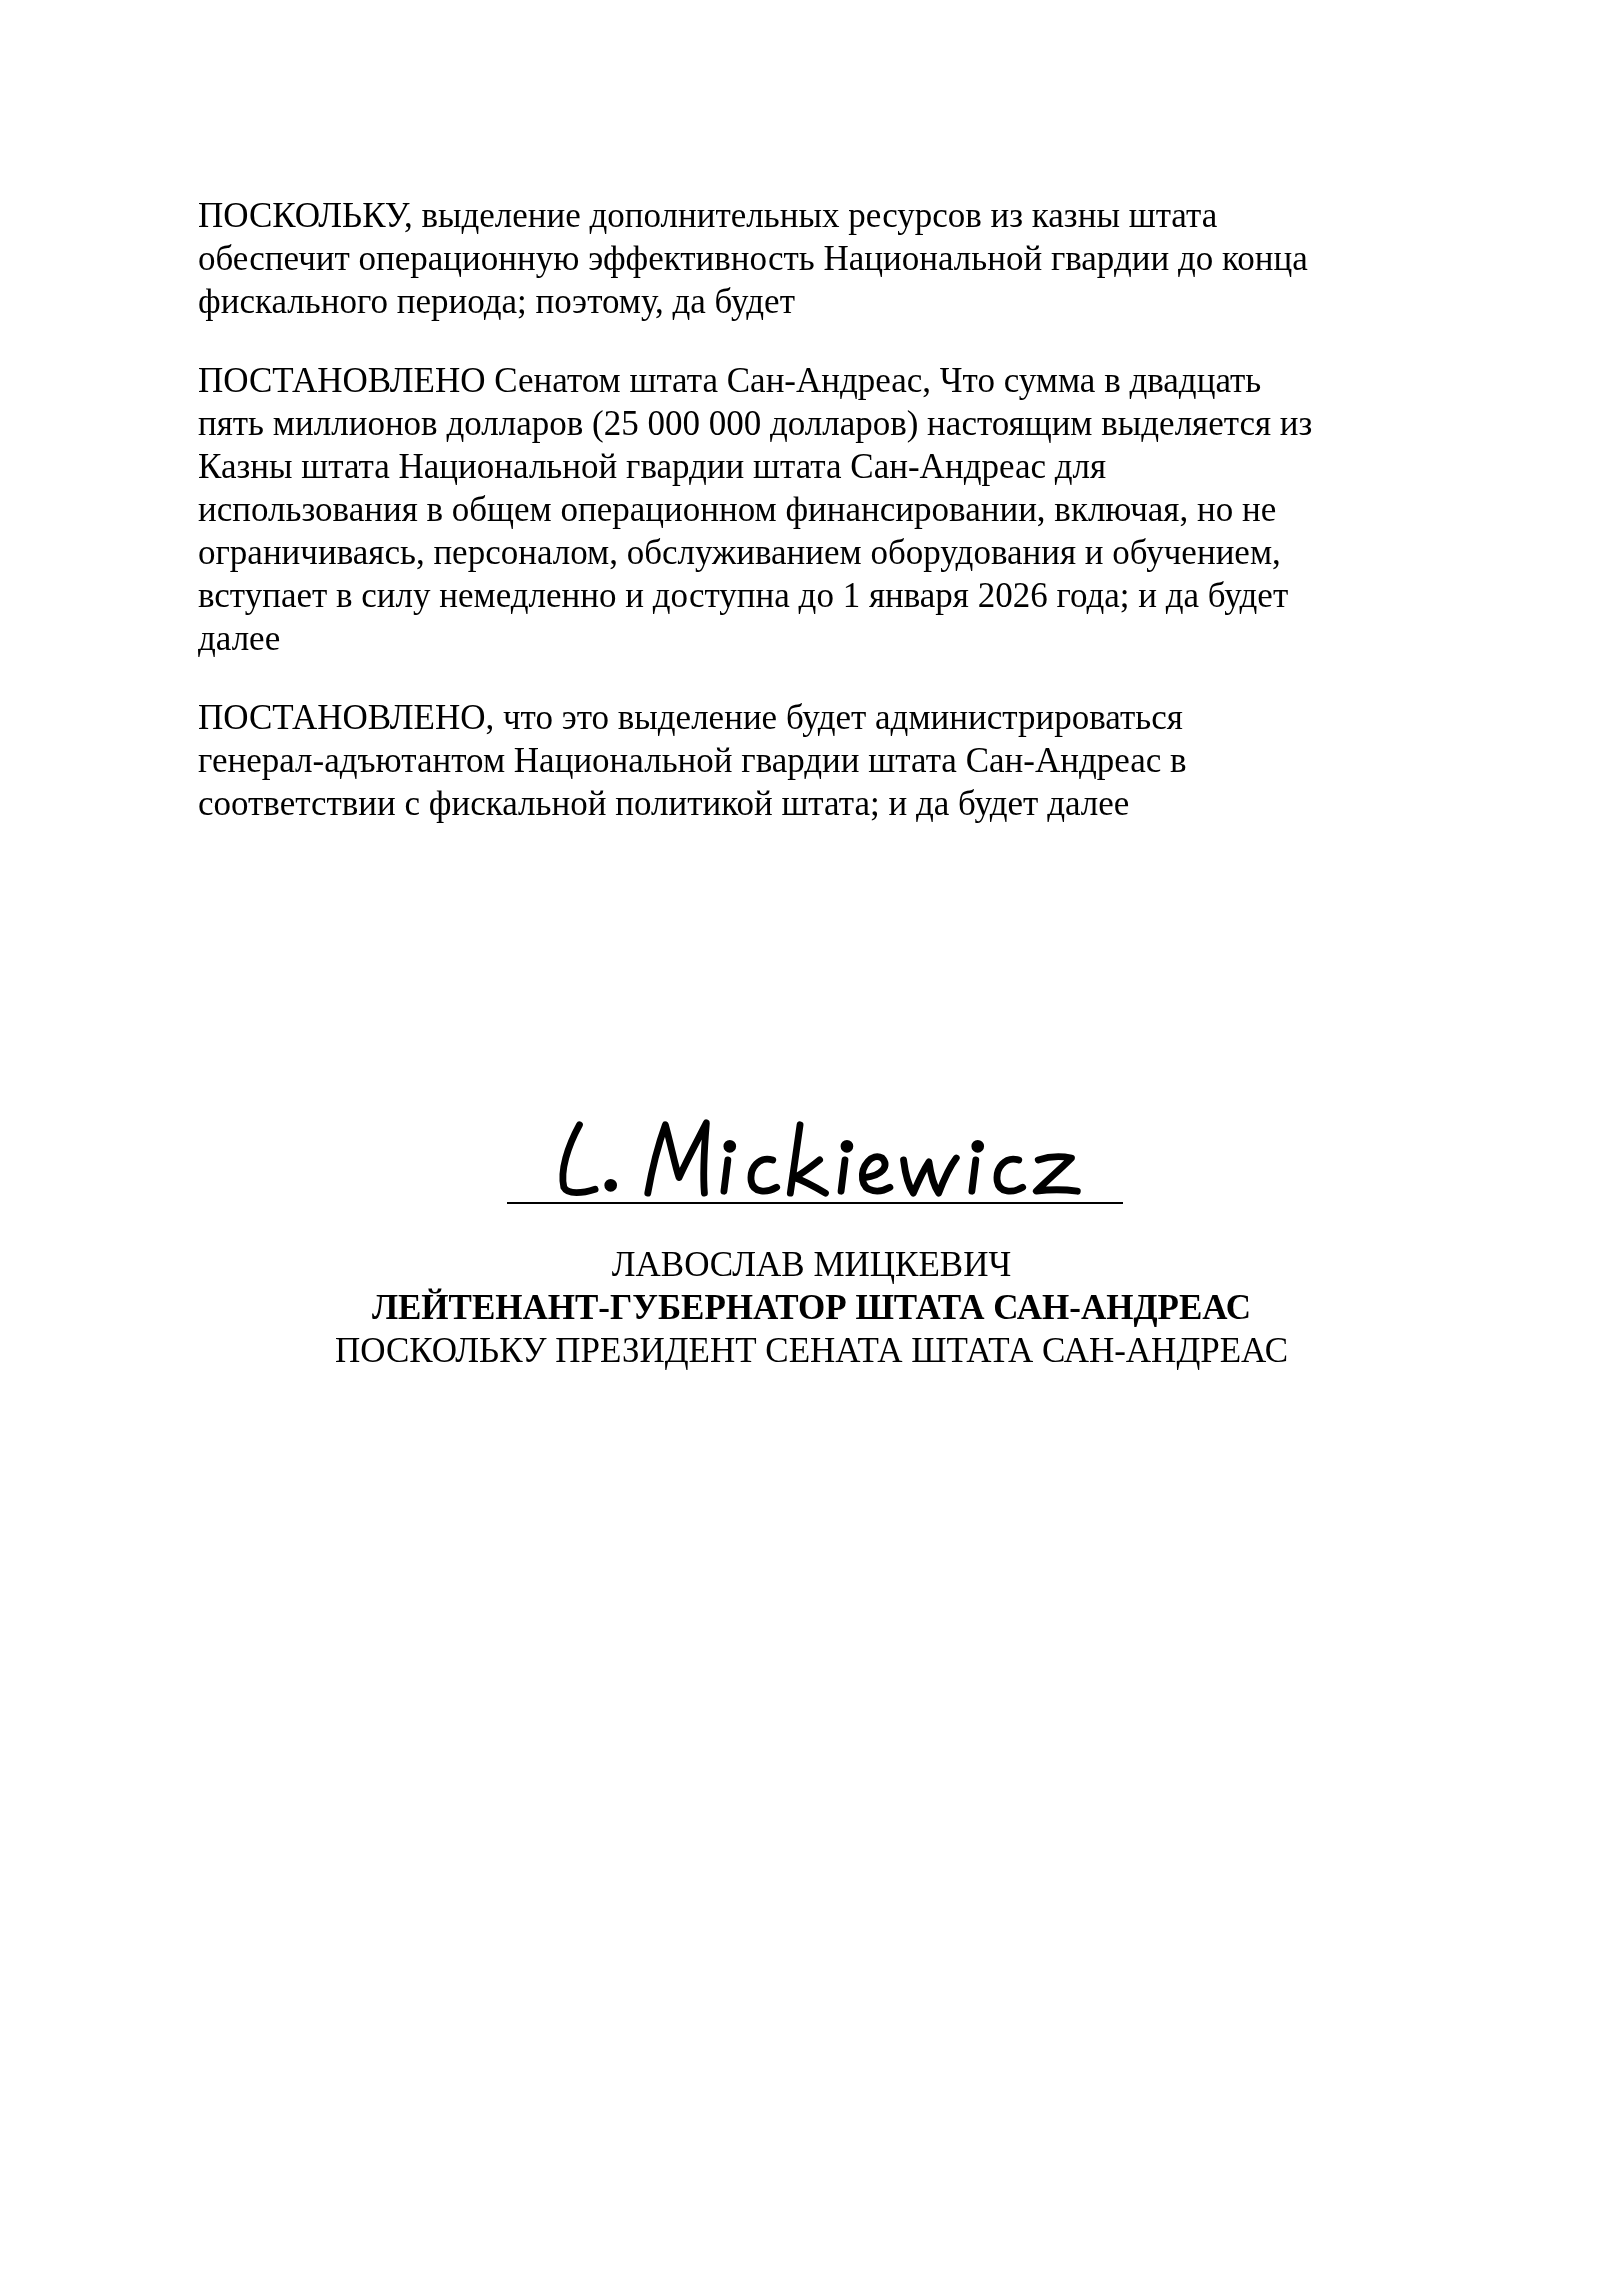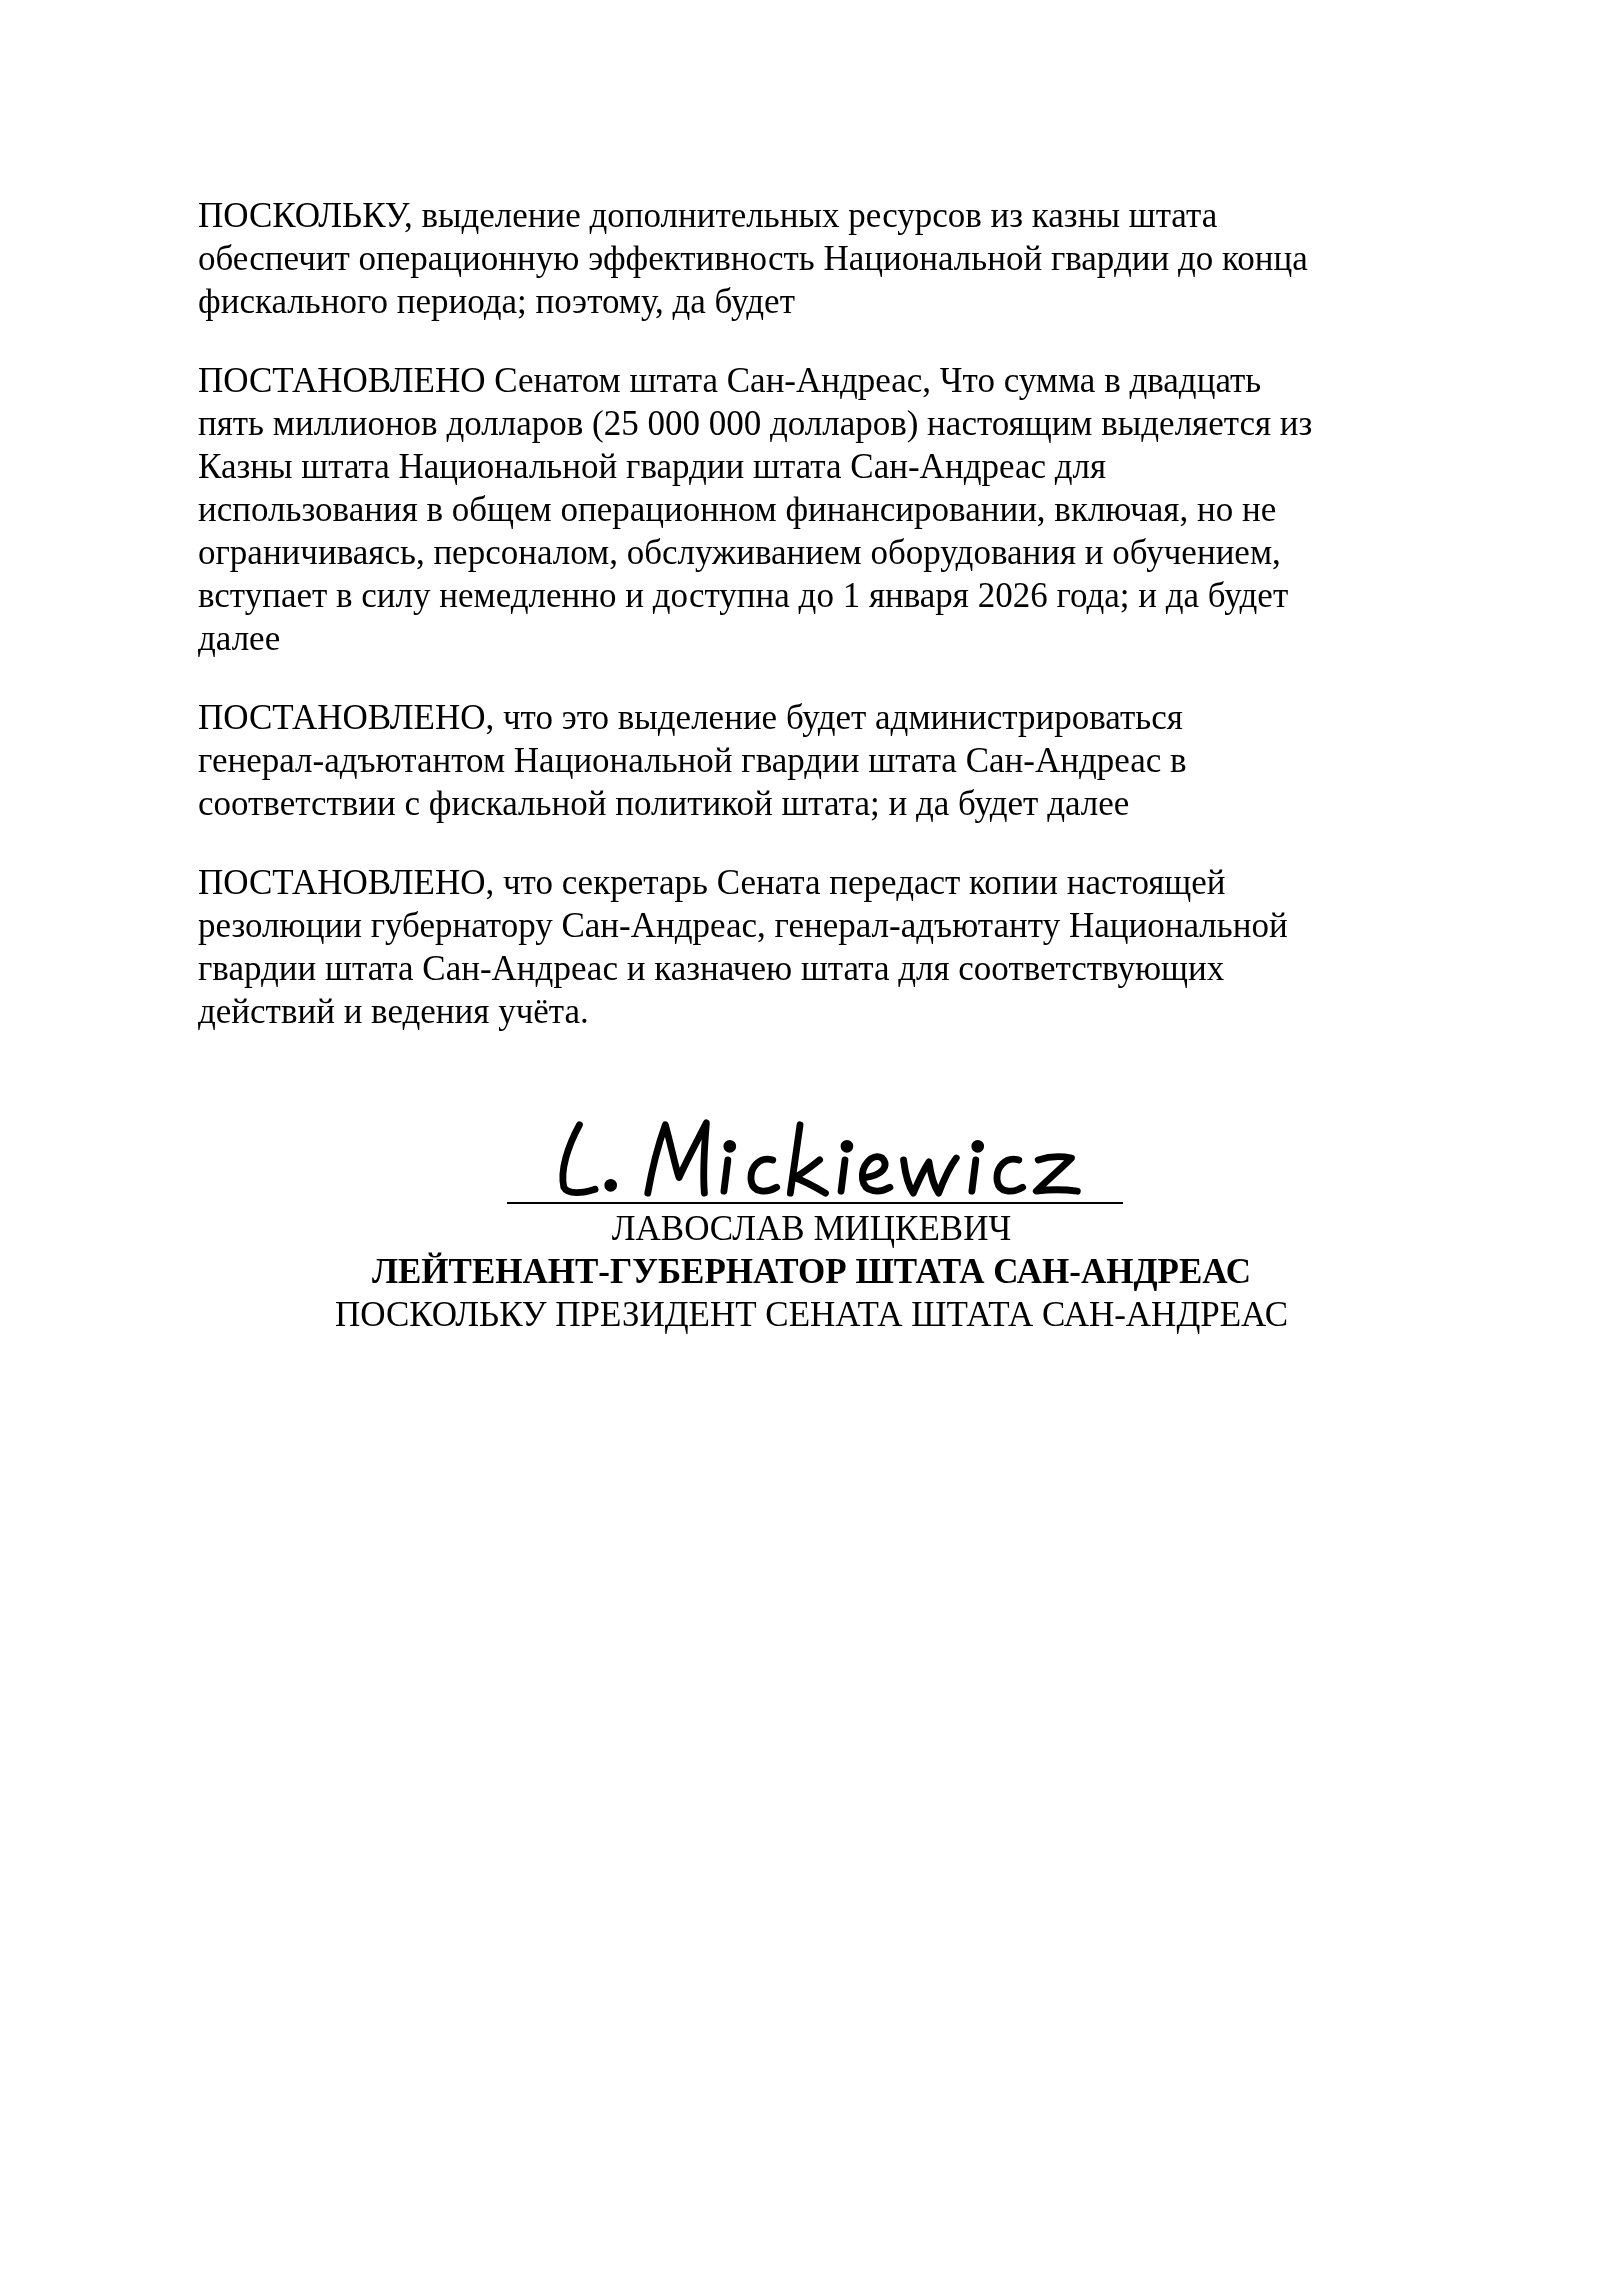--- a/index.html
+++ b/index.html
@@ -94,10 +94,6 @@
     <p class="para">ПОСТАНОВЛЕНО, что это выделение будет администрироваться
 генерал-адъютантом Национальной гвардии штата Сан-Андреас в
 соответствии с фискальной политикой штата; и да будет далее</p>
-    <p class="para">ПОСТАНОВЛЕНО, что секретарь Сената передаст копии настоящей
-резолюции губернатору Сан-Андреас, генерал-адъютанту Национальной
-гвардии штата Сан-Андреас и казначею штата для соответствующих
-действий и ведения учёта.</p>
   </div>
 
   <div class="signature-block">

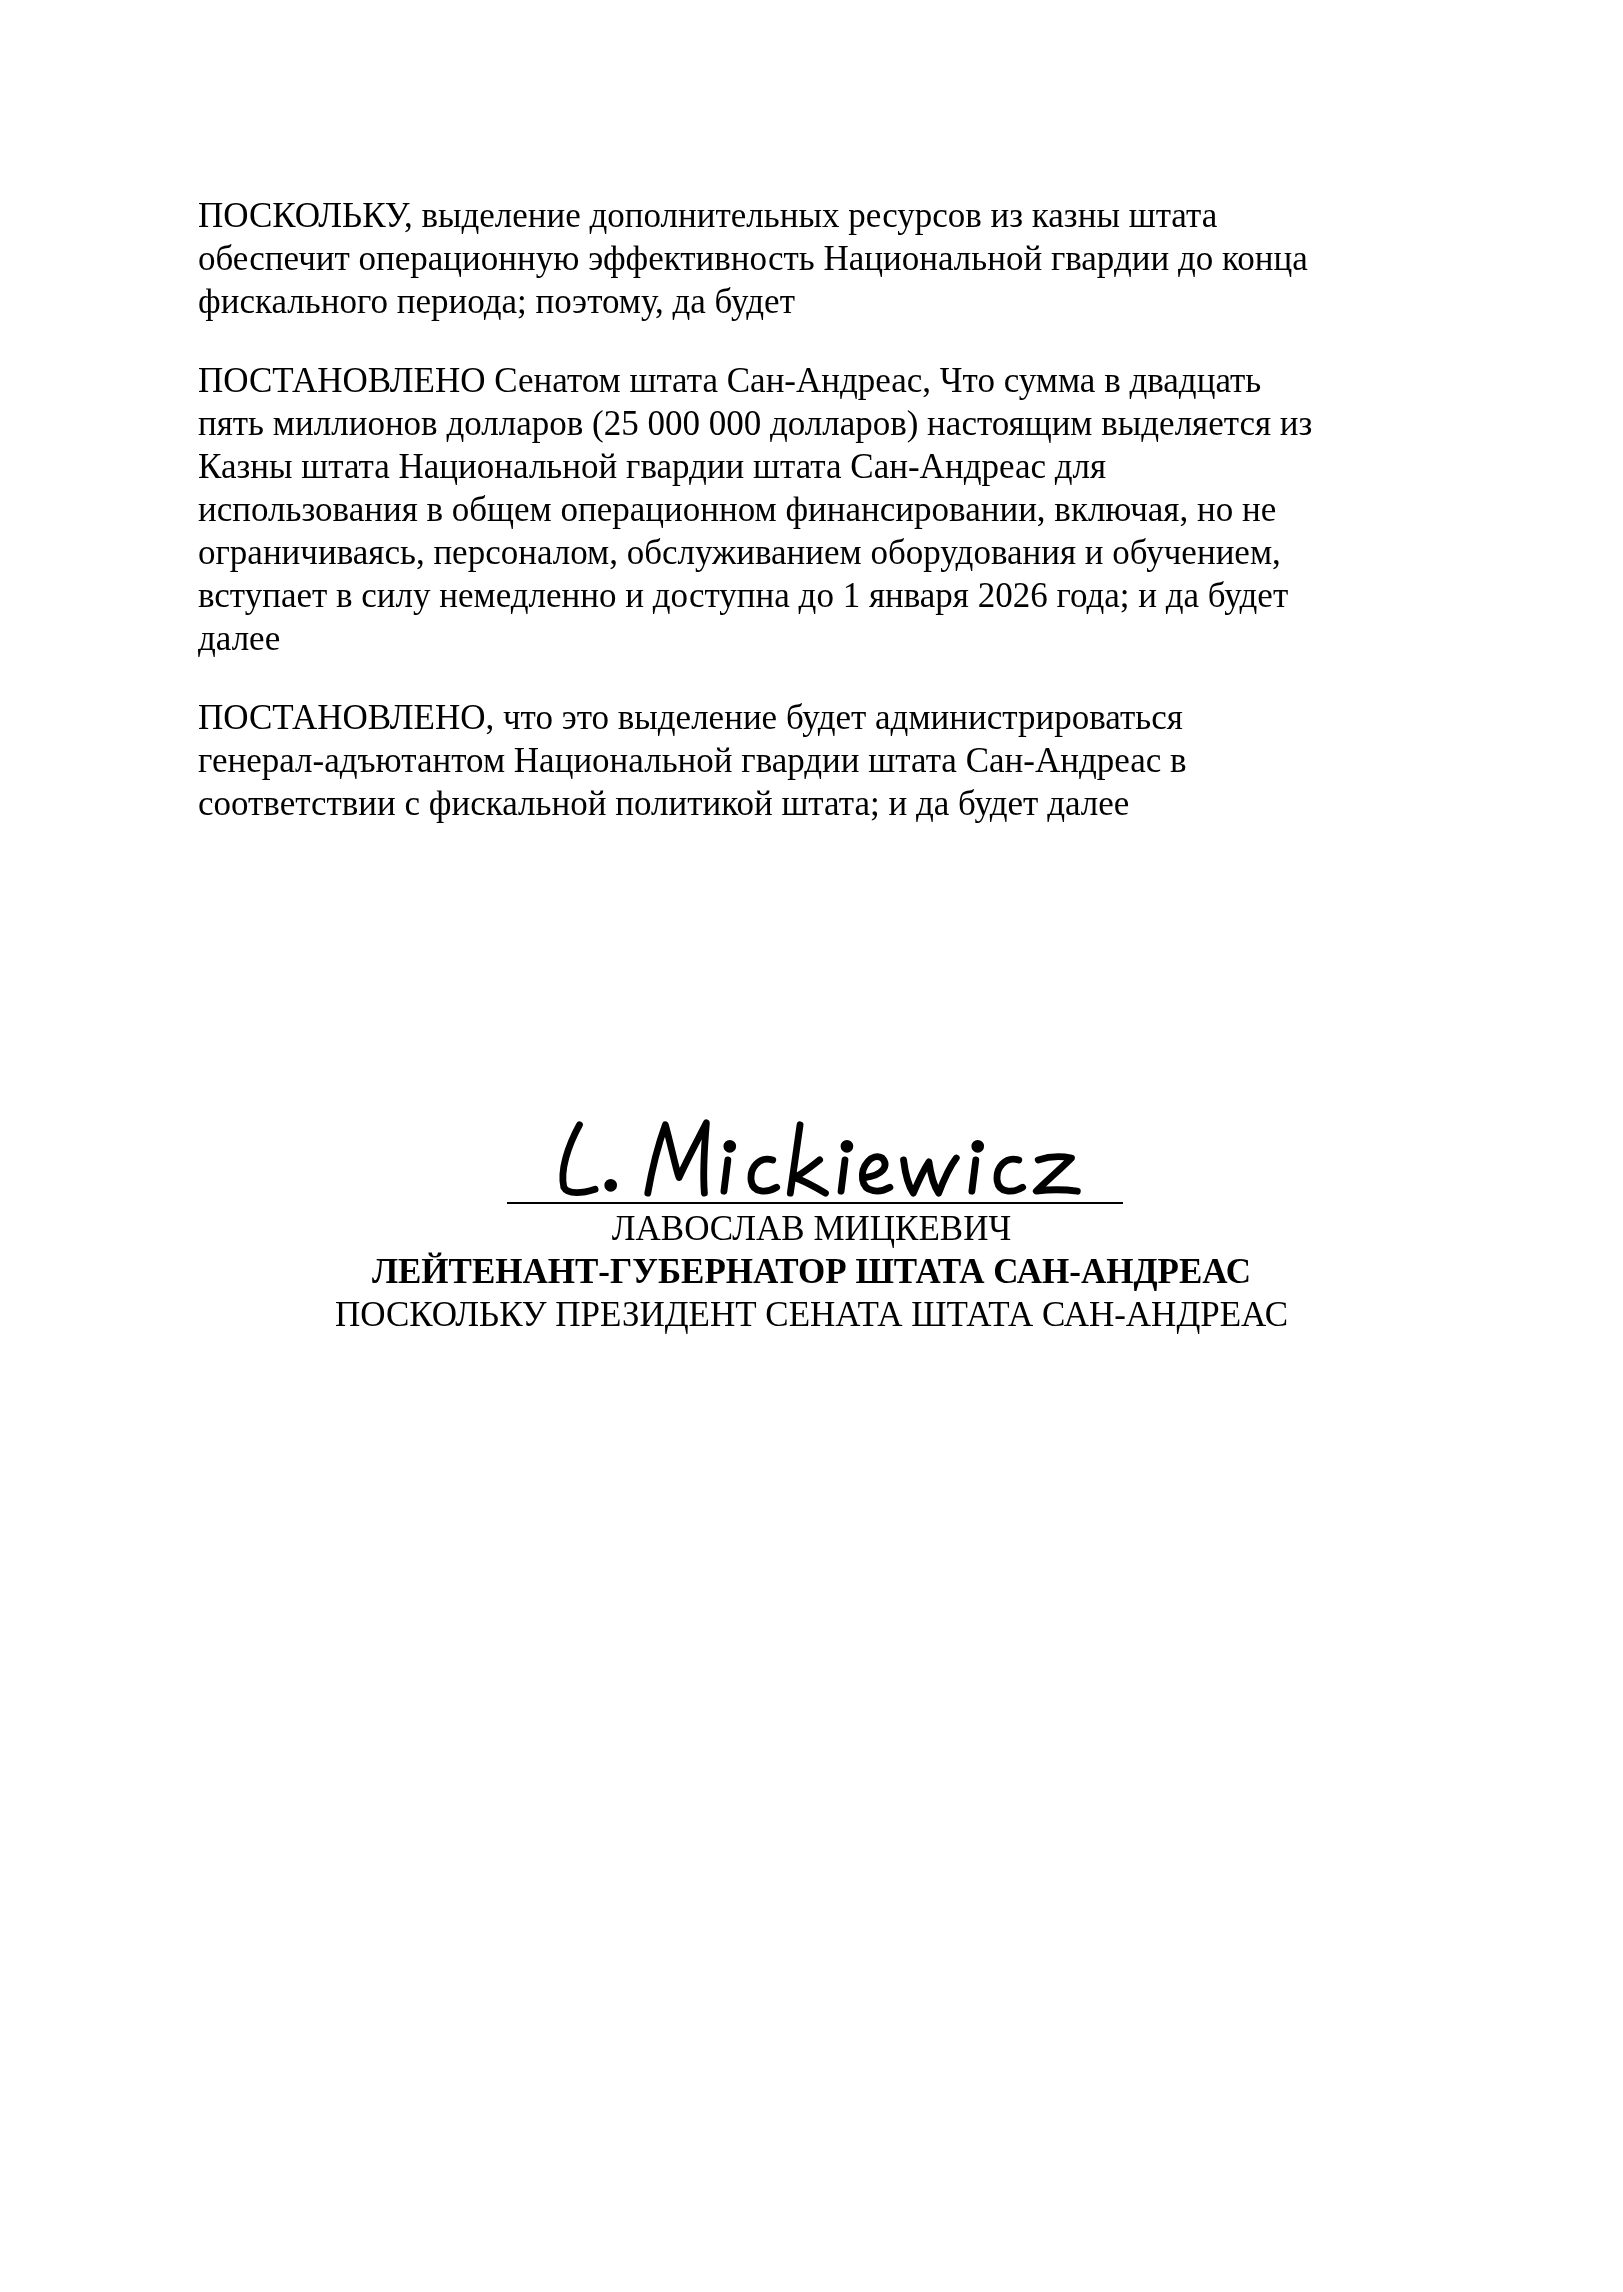--- a/index.html
+++ b/index.html
@@ -70,6 +70,7 @@
       text-align: center;
       font-size: 35px;
       line-height: 43px;
+      margin-top: 36px;
     }
     .signer.name { top: 90px; }
     .signer.title1 { top: 133px; font-weight: bold; }

